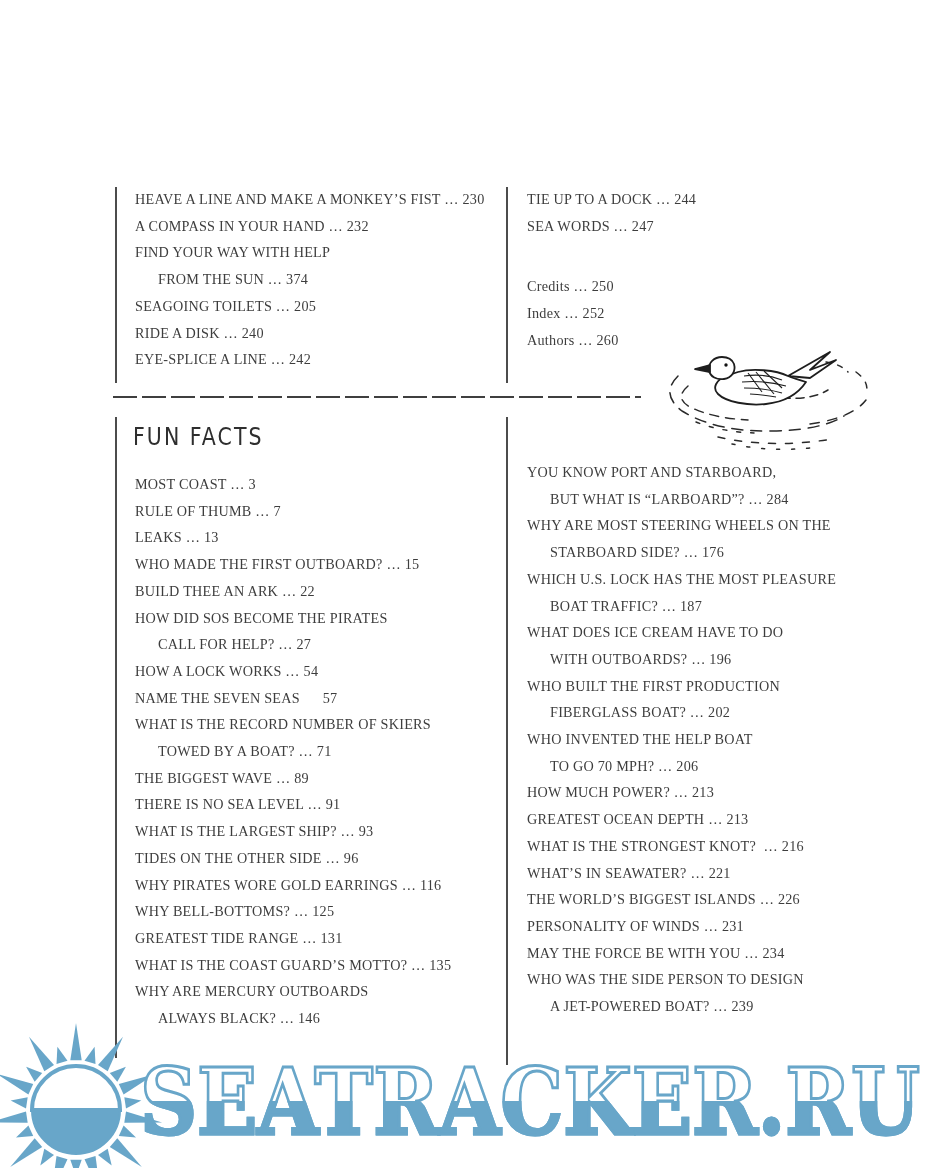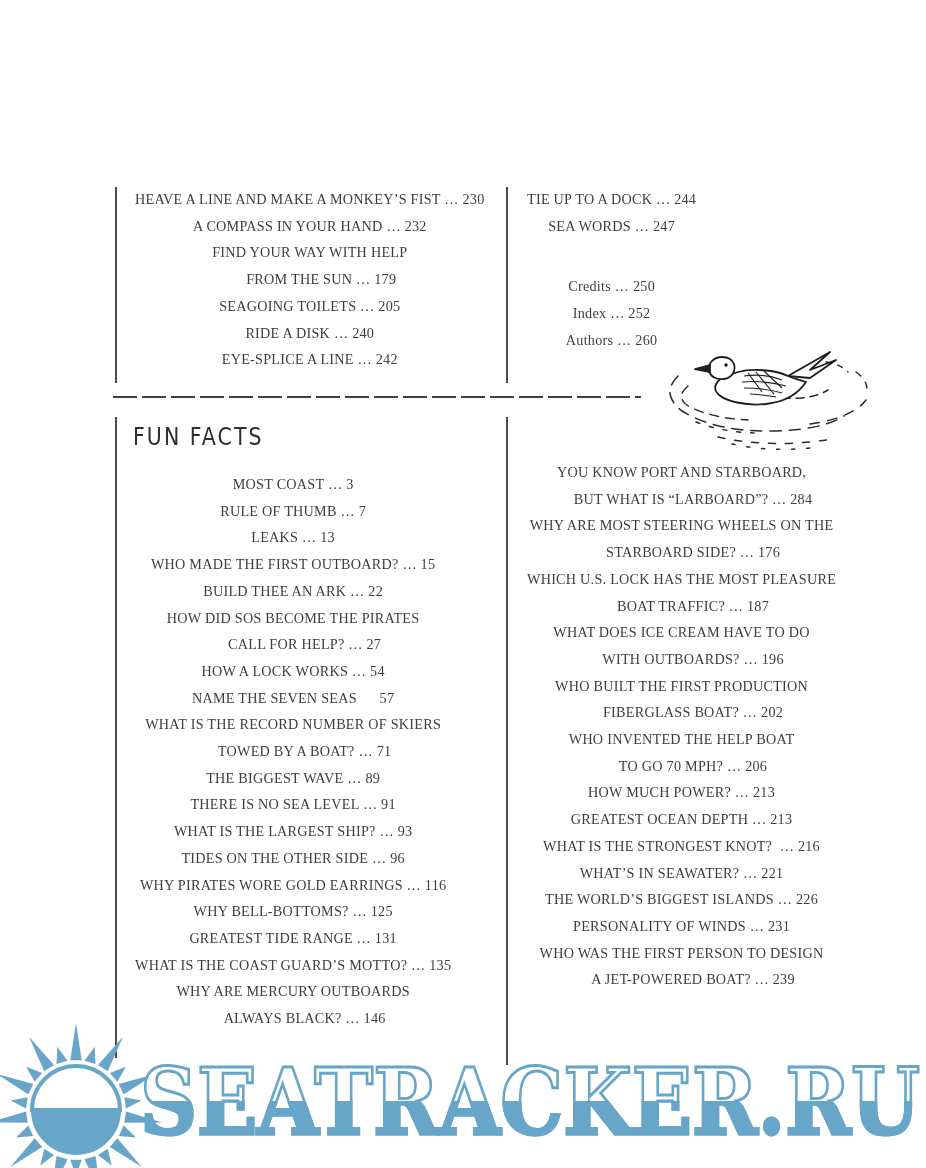--- a/index.html
+++ b/index.html
@@ -37,7 +37,7 @@
 
   .toc-line{
     font-size:14.2px;line-height:26.7px;letter-spacing:.25px;
-    white-space:pre;color:var(--ink);text-align:center;
+    white-space:pre;color:var(--ink);
   }
   .toc-line.indent{padding-left:23px;}
 

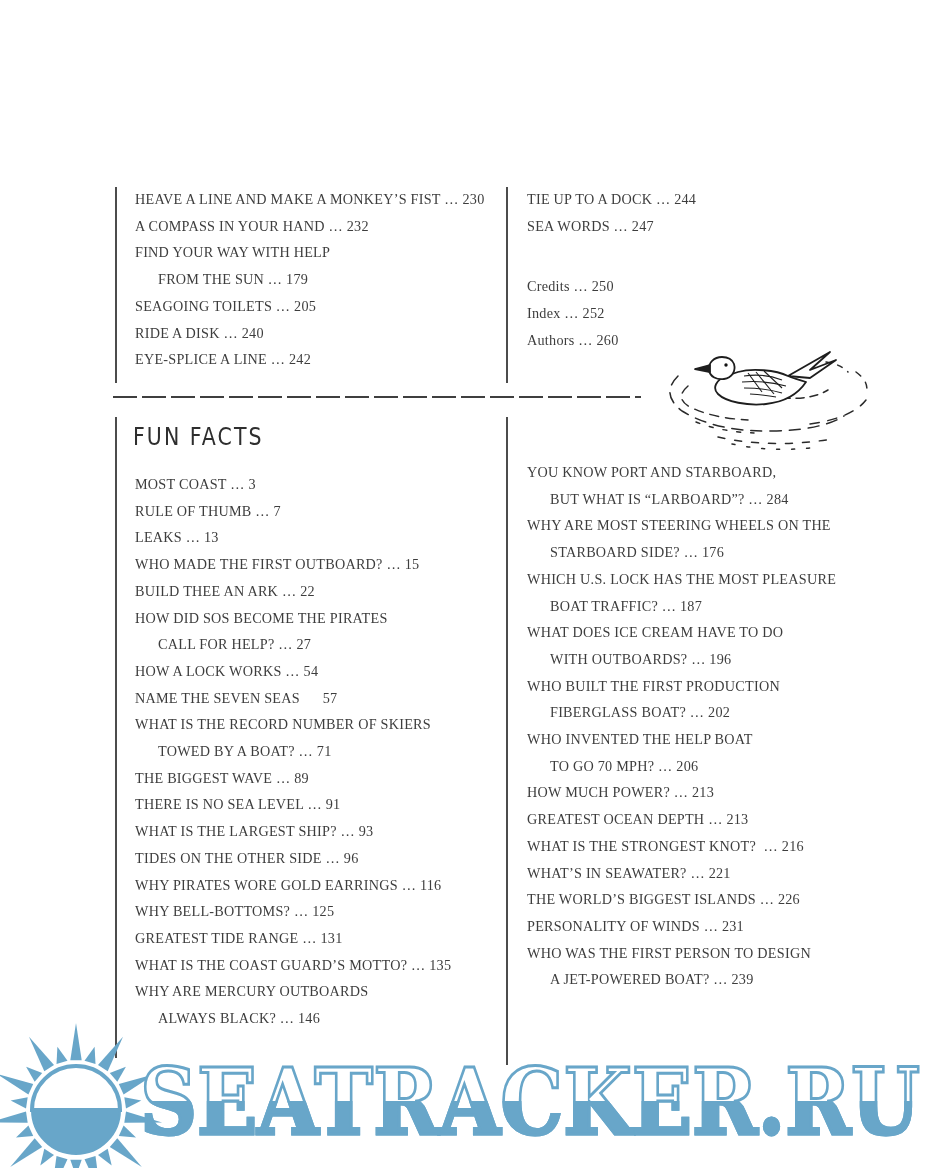--- a/index.html
+++ b/index.html
@@ -77,7 +77,7 @@
     <div class="toc-line">HEAVE A LINE AND MAKE A MONKEY’S FIST … 230</div>
     <div class="toc-line">A COMPASS IN YOUR HAND … 232</div>
     <div class="toc-line">FIND YOUR WAY WITH HELP</div>
-    <div class="toc-line indent">FROM THE SUN … 179</div>
+    <div class="toc-line indent">FROM THE SUN … 374</div>
     <div class="toc-line">SEAGOING TOILETS … 205</div>
     <div class="toc-line">RIDE A DISK … 240</div>
     <div class="toc-line">EYE-SPLICE A LINE … 242</div>

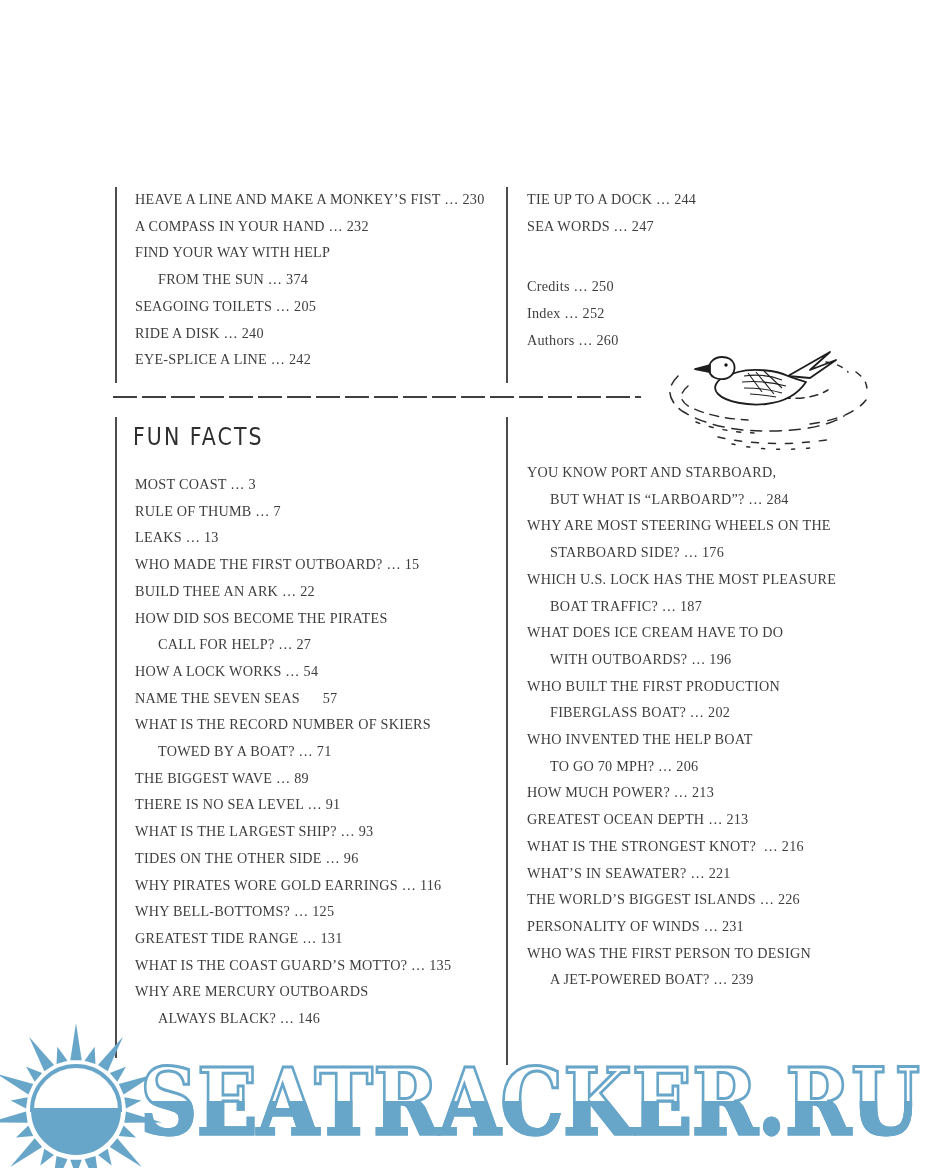--- a/index.html
+++ b/index.html
@@ -169,6 +169,7 @@
     <div class="toc-line">WHAT’S IN SEAWATER? … 221</div>
     <div class="toc-line">THE WORLD’S BIGGEST ISLANDS … 226</div>
     <div class="toc-line">PERSONALITY OF WINDS … 231</div>
+    <div class="toc-line">MAY THE FORCE BE WITH YOU … 234</div>
     <div class="toc-line">WHO WAS THE FIRST PERSON TO DESIGN</div>
     <div class="toc-line indent">A JET-POWERED BOAT? … 239</div>
   </div>

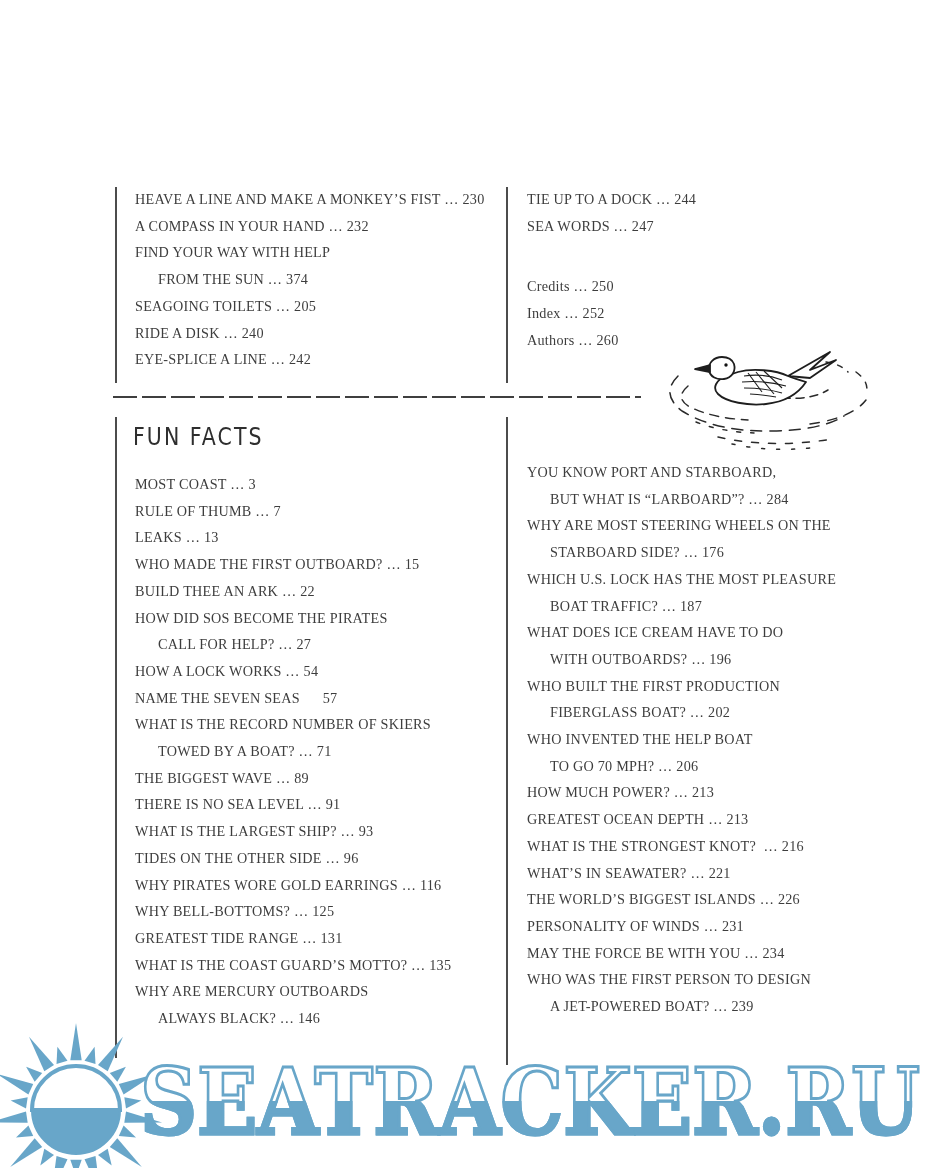--- a/index.html
+++ b/index.html
@@ -170,7 +170,7 @@
     <div class="toc-line">THE WORLD’S BIGGEST ISLANDS … 226</div>
     <div class="toc-line">PERSONALITY OF WINDS … 231</div>
     <div class="toc-line">MAY THE FORCE BE WITH YOU … 234</div>
-    <div class="toc-line">WHO WAS THE FIRST PERSON TO DESIGN</div>
+    <div class="toc-line">WHO WAS THE SIDE PERSON TO DESIGN</div>
     <div class="toc-line indent">A JET-POWERED BOAT? … 239</div>
   </div>
 

